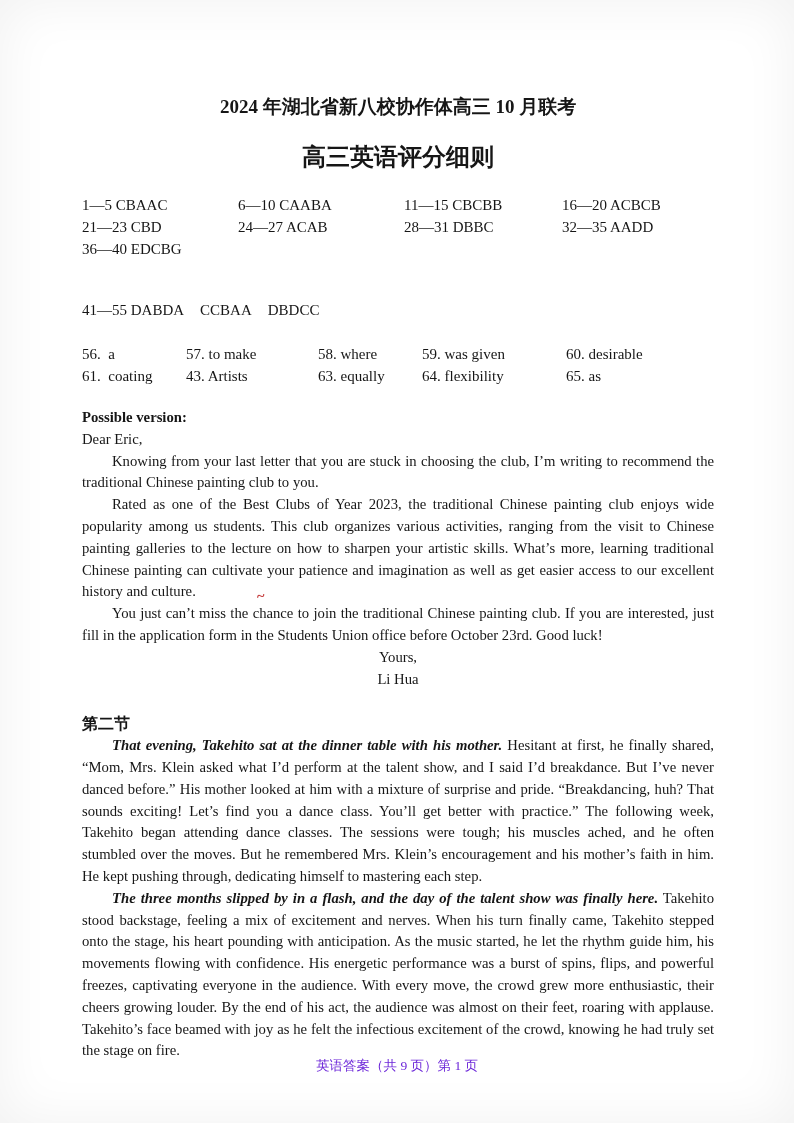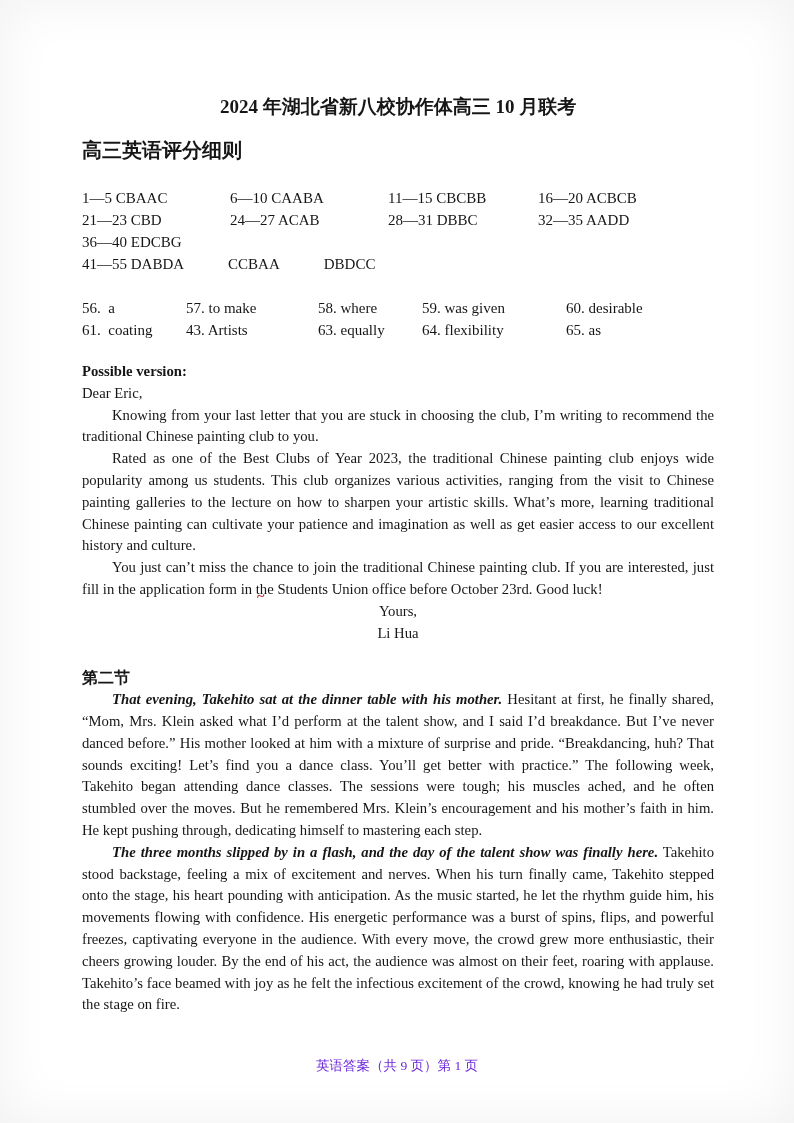--- a/index.html
+++ b/index.html
@@ -16,7 +16,7 @@
     padding:95px 80px 0 82px;
   }
   .title    { text-align:center; font-weight:700; font-size:19px; line-height:24px; }
-  .subtitle { font-weight:700; font-size:20px; line-height:34px; margin-top:14px; }
+  .subtitle { text-align:center; font-weight:700; font-size:24px; line-height:34px; margin-top:21px; }
 
   .answers  { margin-top:20px; font-size:15px; line-height:22px; }
   .grid4    { display:grid; grid-template-columns:148px 158px 150px auto; }

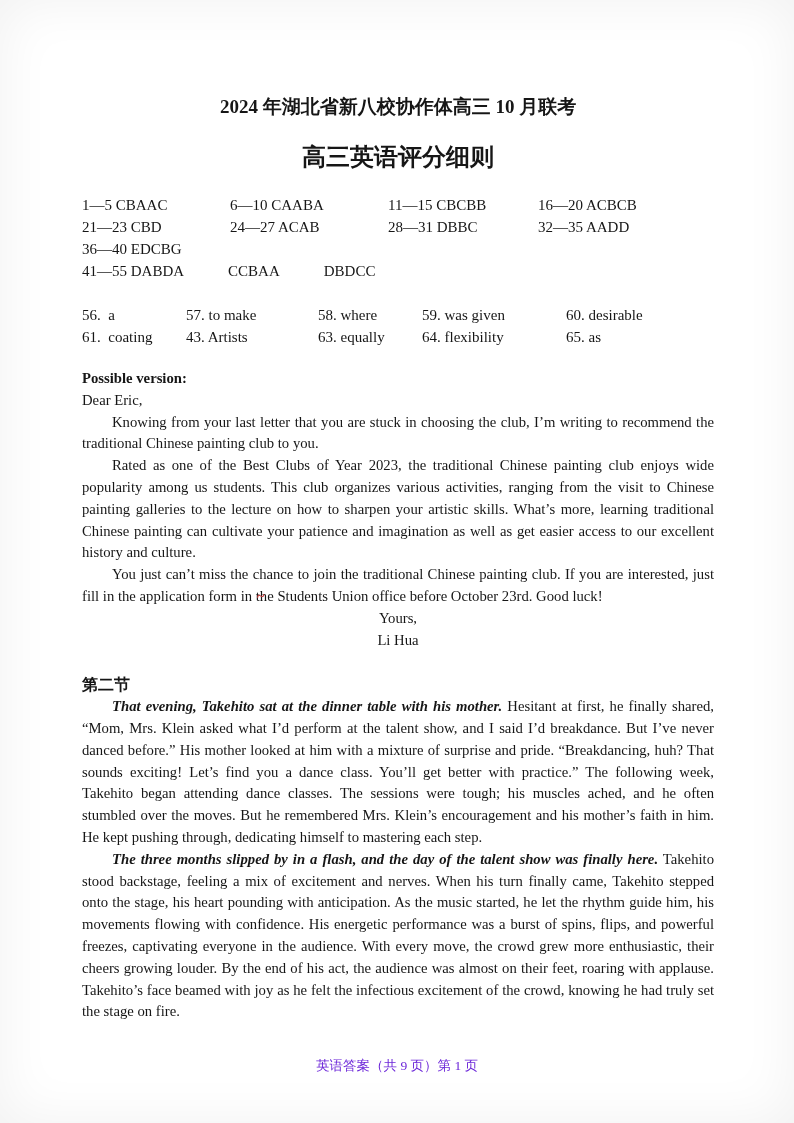--- a/index.html
+++ b/index.html
@@ -19,7 +19,7 @@
   .subtitle { text-align:center; font-weight:700; font-size:24px; line-height:34px; margin-top:21px; }
 
   .answers  { margin-top:20px; font-size:15px; line-height:22px; }
-  .grid4    { display:grid; grid-template-columns:148px 158px 150px auto; }
+  .grid4    { display:grid; grid-template-columns:148px 158px 150px auto;gap:8px; }
   .grid5    { display:grid; grid-template-columns:104px 132px 104px 144px auto; }
   .flexrow  { display:flex; gap:44px; }
   .cell     { white-space:pre; }

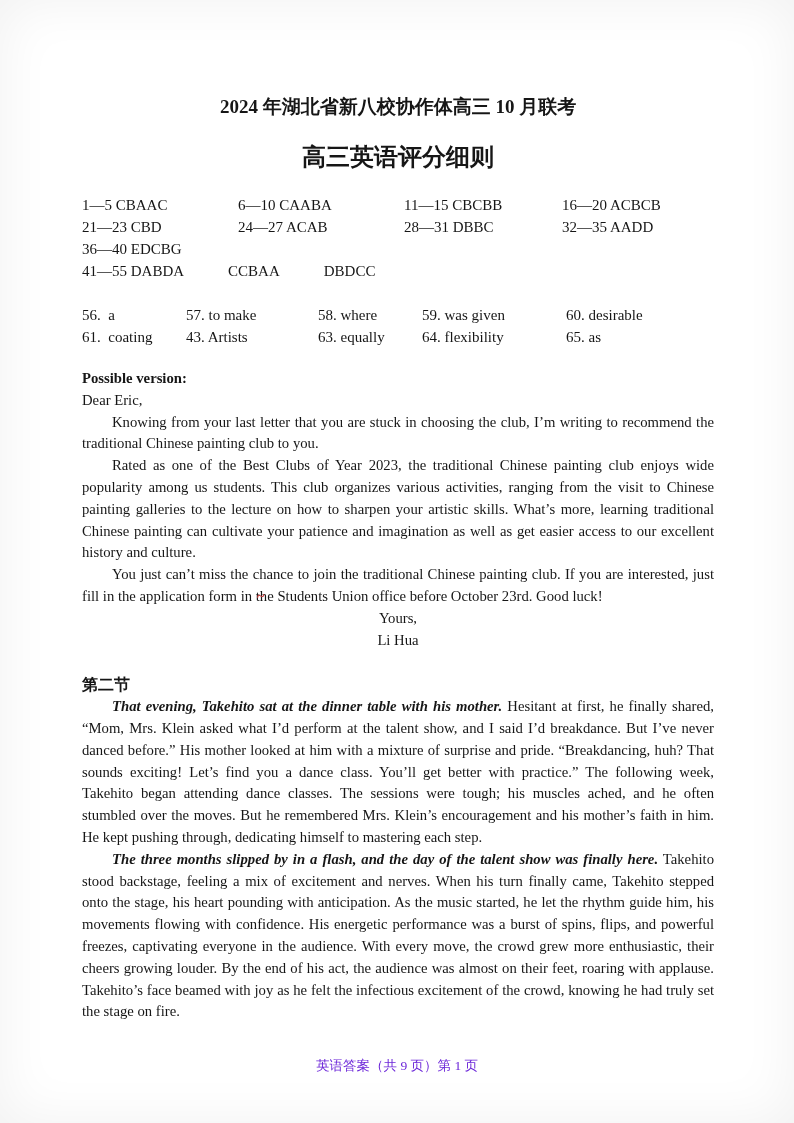--- a/index.html
+++ b/index.html
@@ -21,7 +21,7 @@
   .answers  { margin-top:20px; font-size:15px; line-height:22px; }
   .grid4    { display:grid; grid-template-columns:148px 158px 150px auto;gap:8px; }
   .grid5    { display:grid; grid-template-columns:104px 132px 104px 144px auto; }
-  .flexrow  { display:flex; gap:44px; }
+  .flexrow  { display:flex; gap:16px;margin-top:39px; }
   .cell     { white-space:pre; }
 
   .fills    { margin-top:22px; font-size:15px; line-height:22px; }

